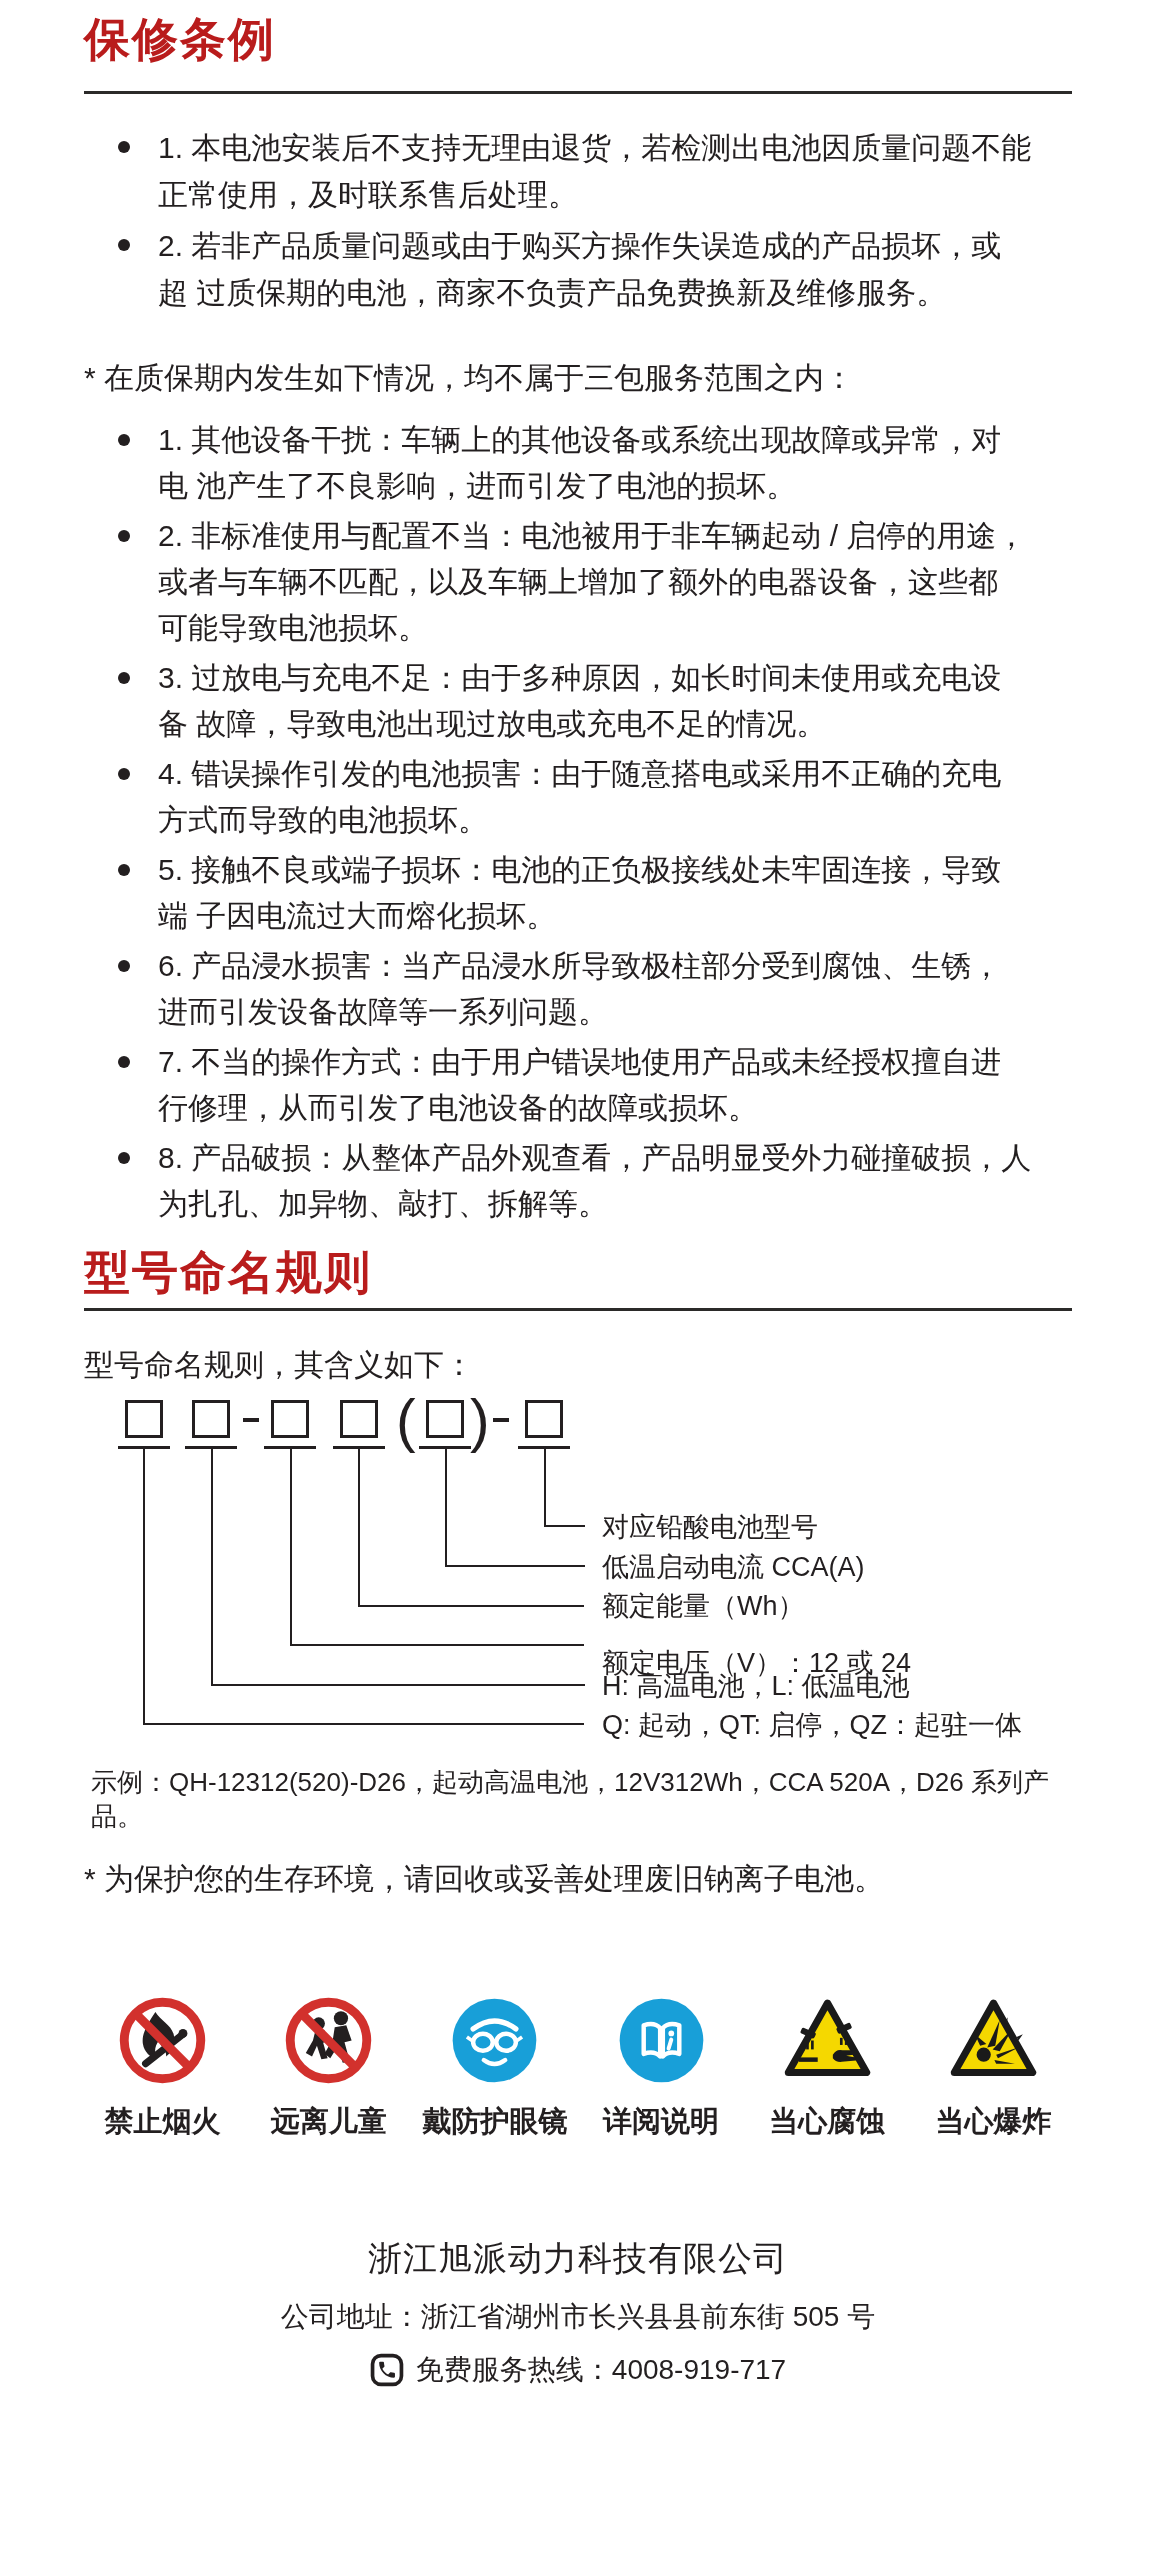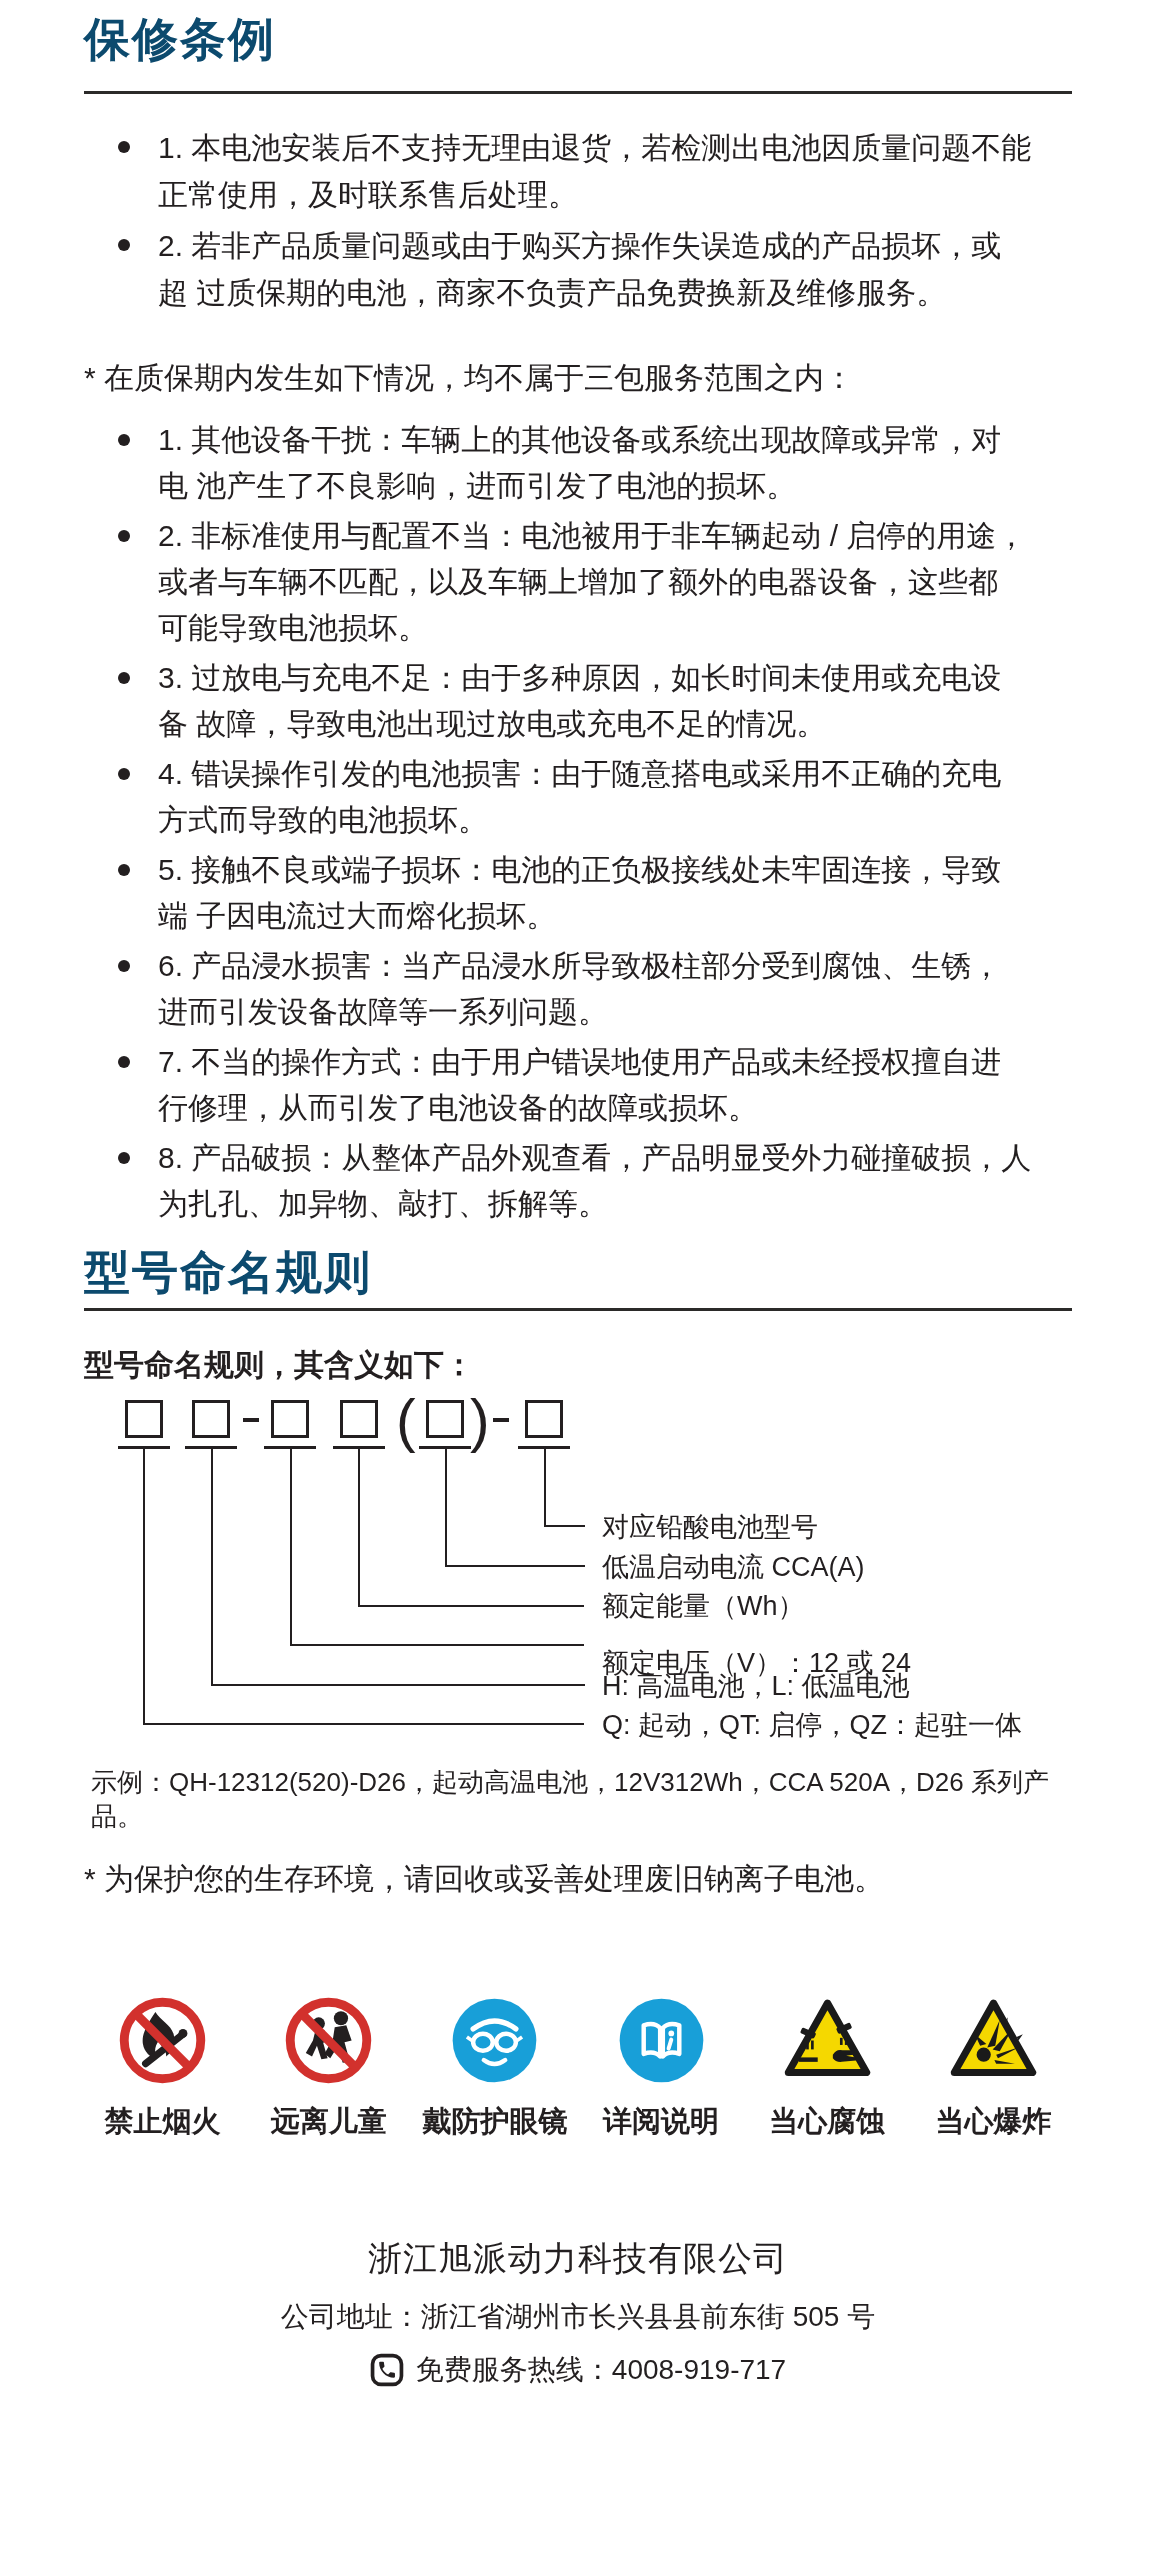--- a/index.html
+++ b/index.html
@@ -9,7 +9,7 @@
   .content { padding:0 84px; }
 
   
-  .sec-title { margin-top:10px; font-size:46px; line-height:59px; font-weight:600; color:#0c4a6e; letter-spacing:2px; }
+  .sec-title { margin-top:10px; font-size:46px; line-height:59px; font-weight:600; color:#b91c1c; letter-spacing:2px; }
   .divider { margin-top:22px; height:3px; background:#2b2a29; width:988px; }
   .divider.d2 { margin-top:6px; }
 

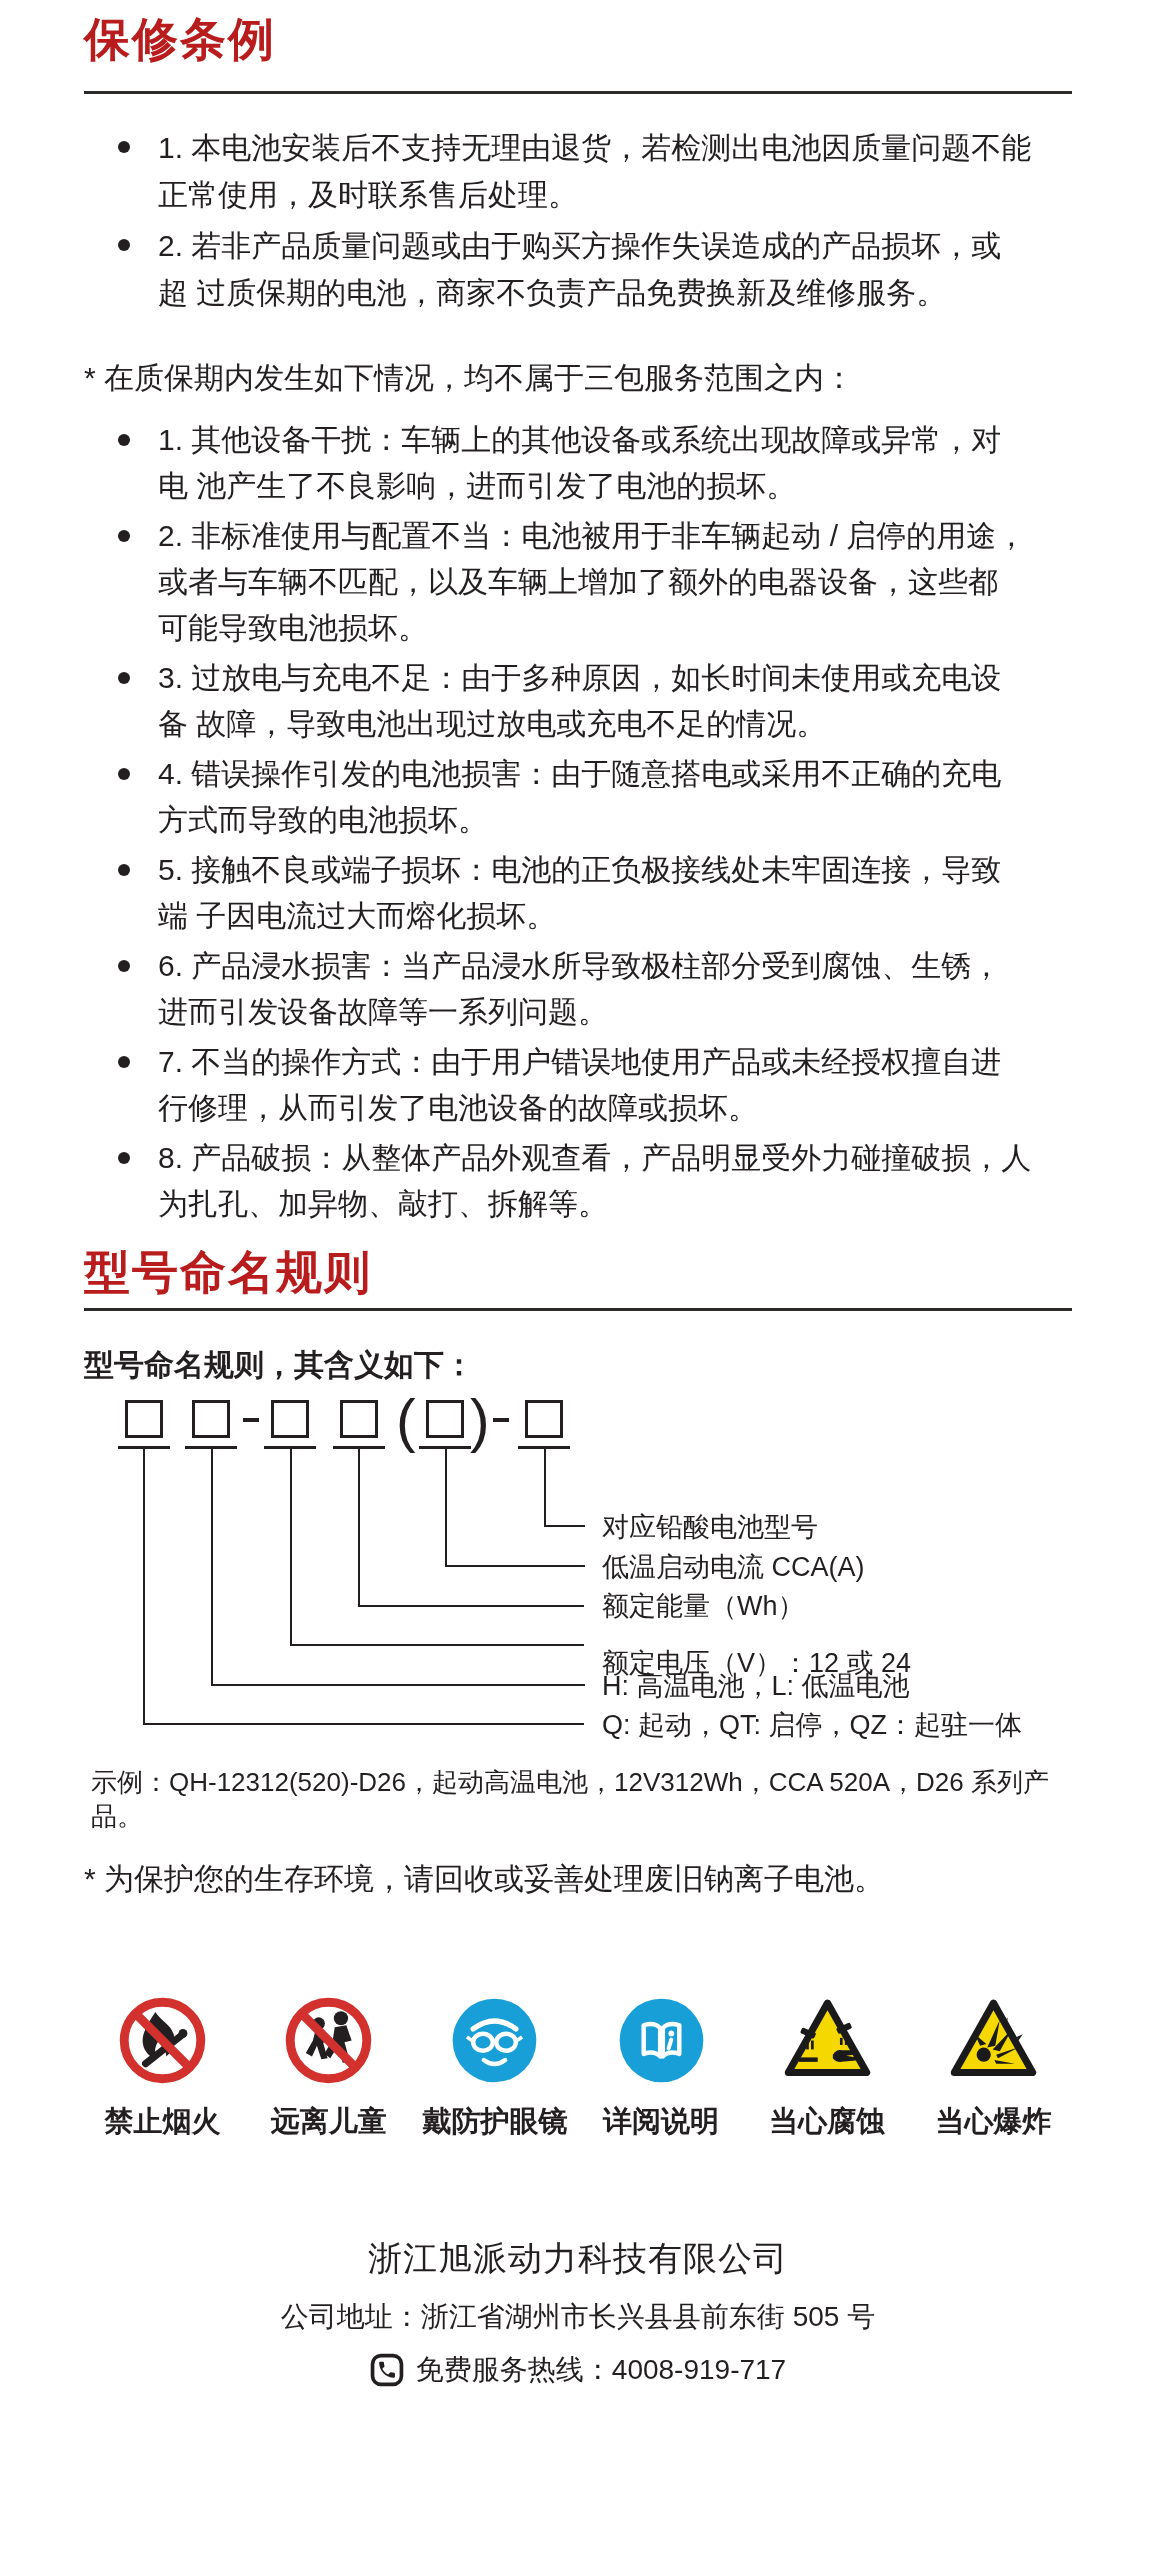--- a/index.html
+++ b/index.html
@@ -25,7 +25,7 @@
   .note.n2 { margin-top:22px; }
 
   .sec2-title { margin-top:16px; }
-  .intro { margin-top:30px; font-size:30px; line-height:47px; font-weight:700; }
+  .intro { margin-top:30px; font-size:30px; line-height:47px; font-weight:400; }
 
   
   .diagram { position:relative; margin-top:10px; height:367px; }

